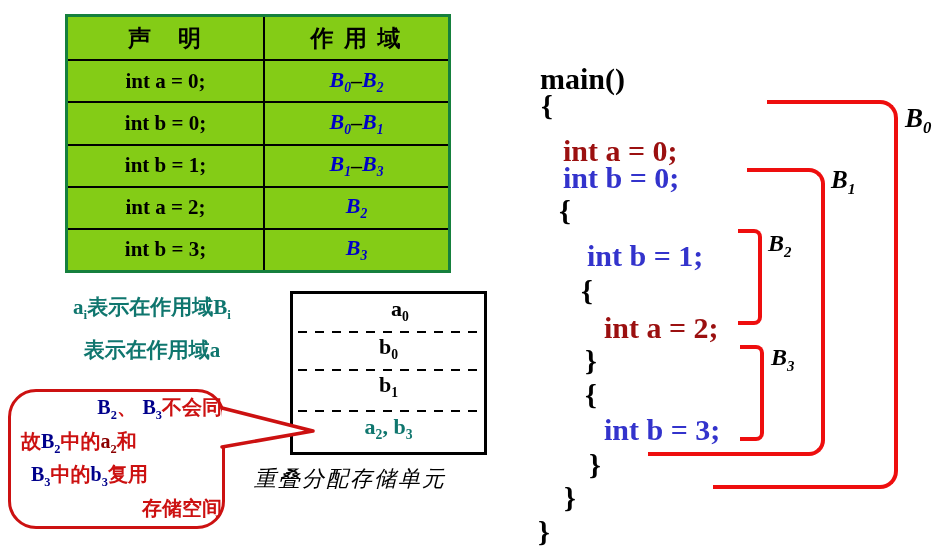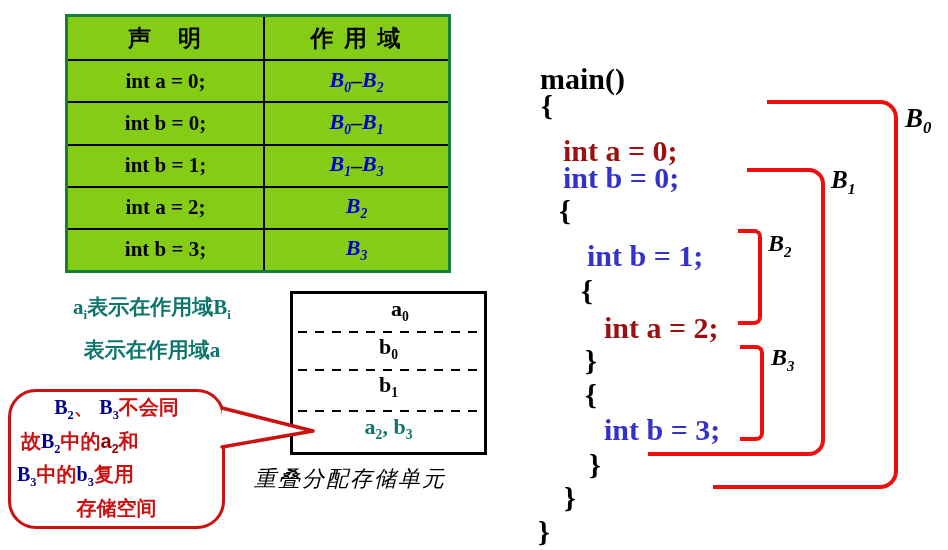--- a/index.html
+++ b/index.html
@@ -45,7 +45,7 @@
   .bubble{position:absolute;left:8px;top:389px;width:211px;height:131px;border:3.5px solid #CC1111;
           border-radius:28px;background:#fff;z-index:2;padding-top:3px;box-sizing:content-box;}
   .bub{font-size:20px;font-weight:bold;line-height:25.5px;white-space:pre;}
-  .bub.center{text-align:center;}
+  .bub.center{text-align:right;}
   .bub.l1{padding-left:10px;}
   .bub.l2{padding-left:6px;}
   .seg-r{color:#CC1111;}

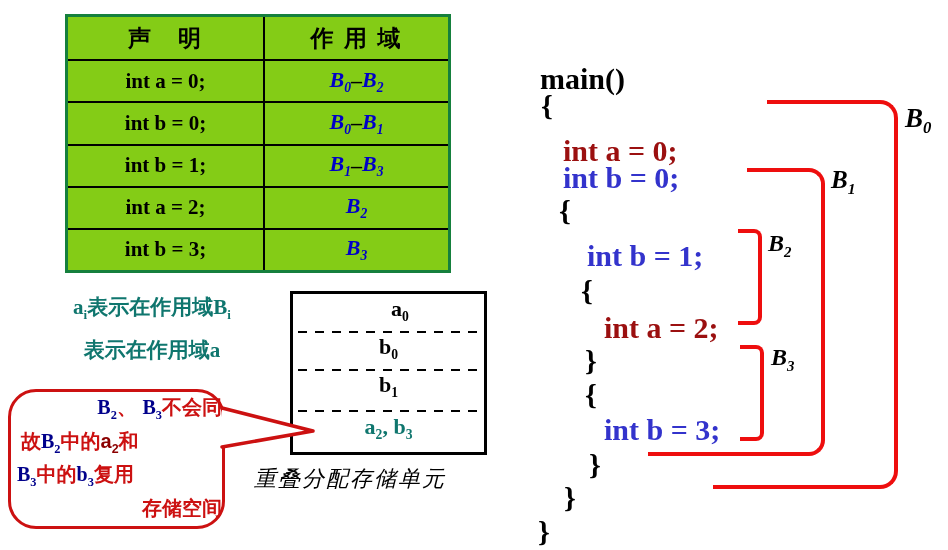--- a/index.html
+++ b/index.html
@@ -50,7 +50,7 @@
   .bub.l2{padding-left:6px;}
   .seg-r{color:#CC1111;}
   .seg-db{color:#00008B;font-family:"Liberation Serif",serif;}
-  .seg-dr{color:#8B0000;font-family:Liberation Sans, sans-serif;}
+  .seg-dr{color:#8B0000;font-family:Liberation Serif, serif;}
   .tail{position:absolute;left:210px;top:398px;z-index:3;}
 
   

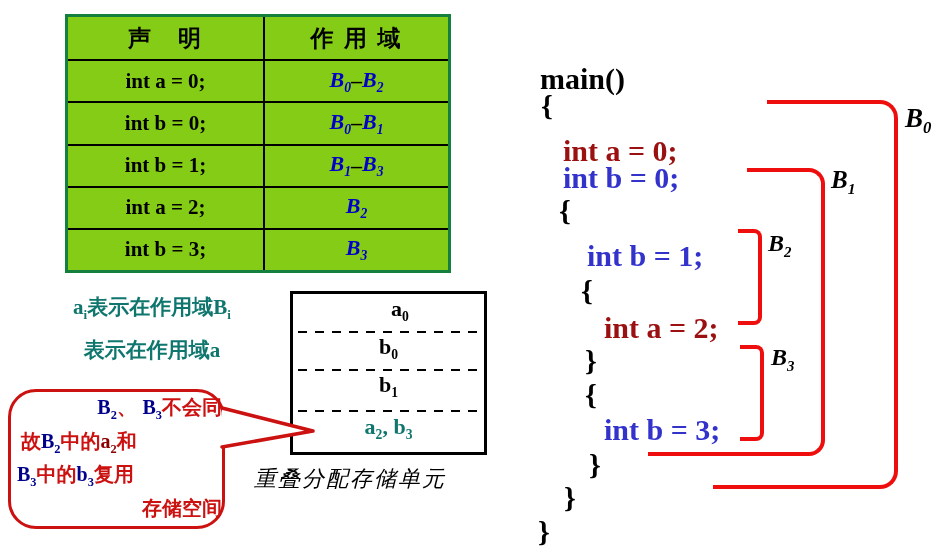--- a/index.html
+++ b/index.html
@@ -47,7 +47,7 @@
   .bub{font-size:20px;font-weight:bold;line-height:25.5px;white-space:pre;}
   .bub.center{text-align:right;}
   .bub.l1{padding-left:10px;}
-  .bub.l2{padding-left:6px;}
+  .bub.l2{padding-left:20px;}
   .seg-r{color:#CC1111;}
   .seg-db{color:#00008B;font-family:"Liberation Serif",serif;}
   .seg-dr{color:#8B0000;font-family:Liberation Serif, serif;}

